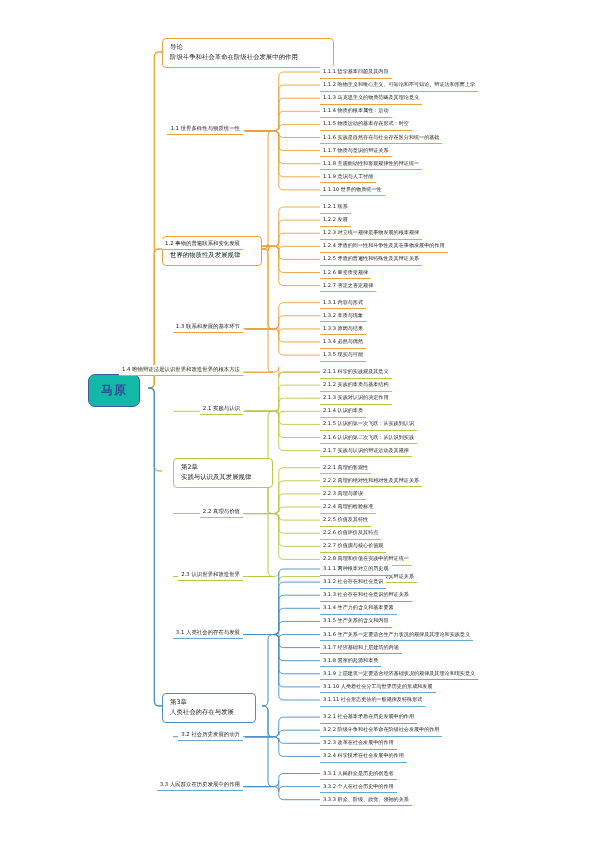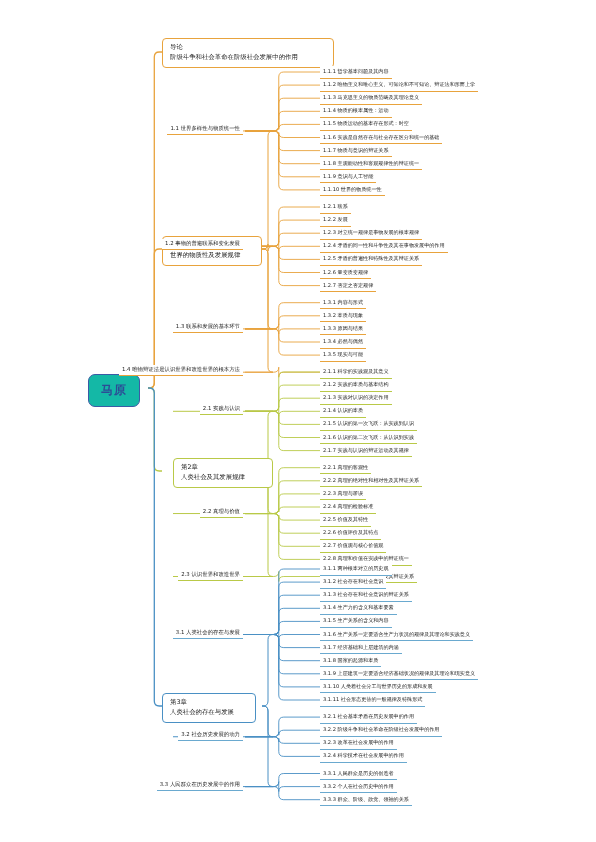--- a/index.html
+++ b/index.html
@@ -228,7 +228,7 @@
       <div class="node l1 green" style="left: 162px; top: 458px; width: 100px; margin-left: 11px;">
         <div>
           <div>第2章</div>
-          <div>人类社会及其发展规律</div>
+          <div>实践与认识及其发展规律</div>
         </div>
       </div>
       <div class="node leaf green" style="left: 320px; top: 366px;">

